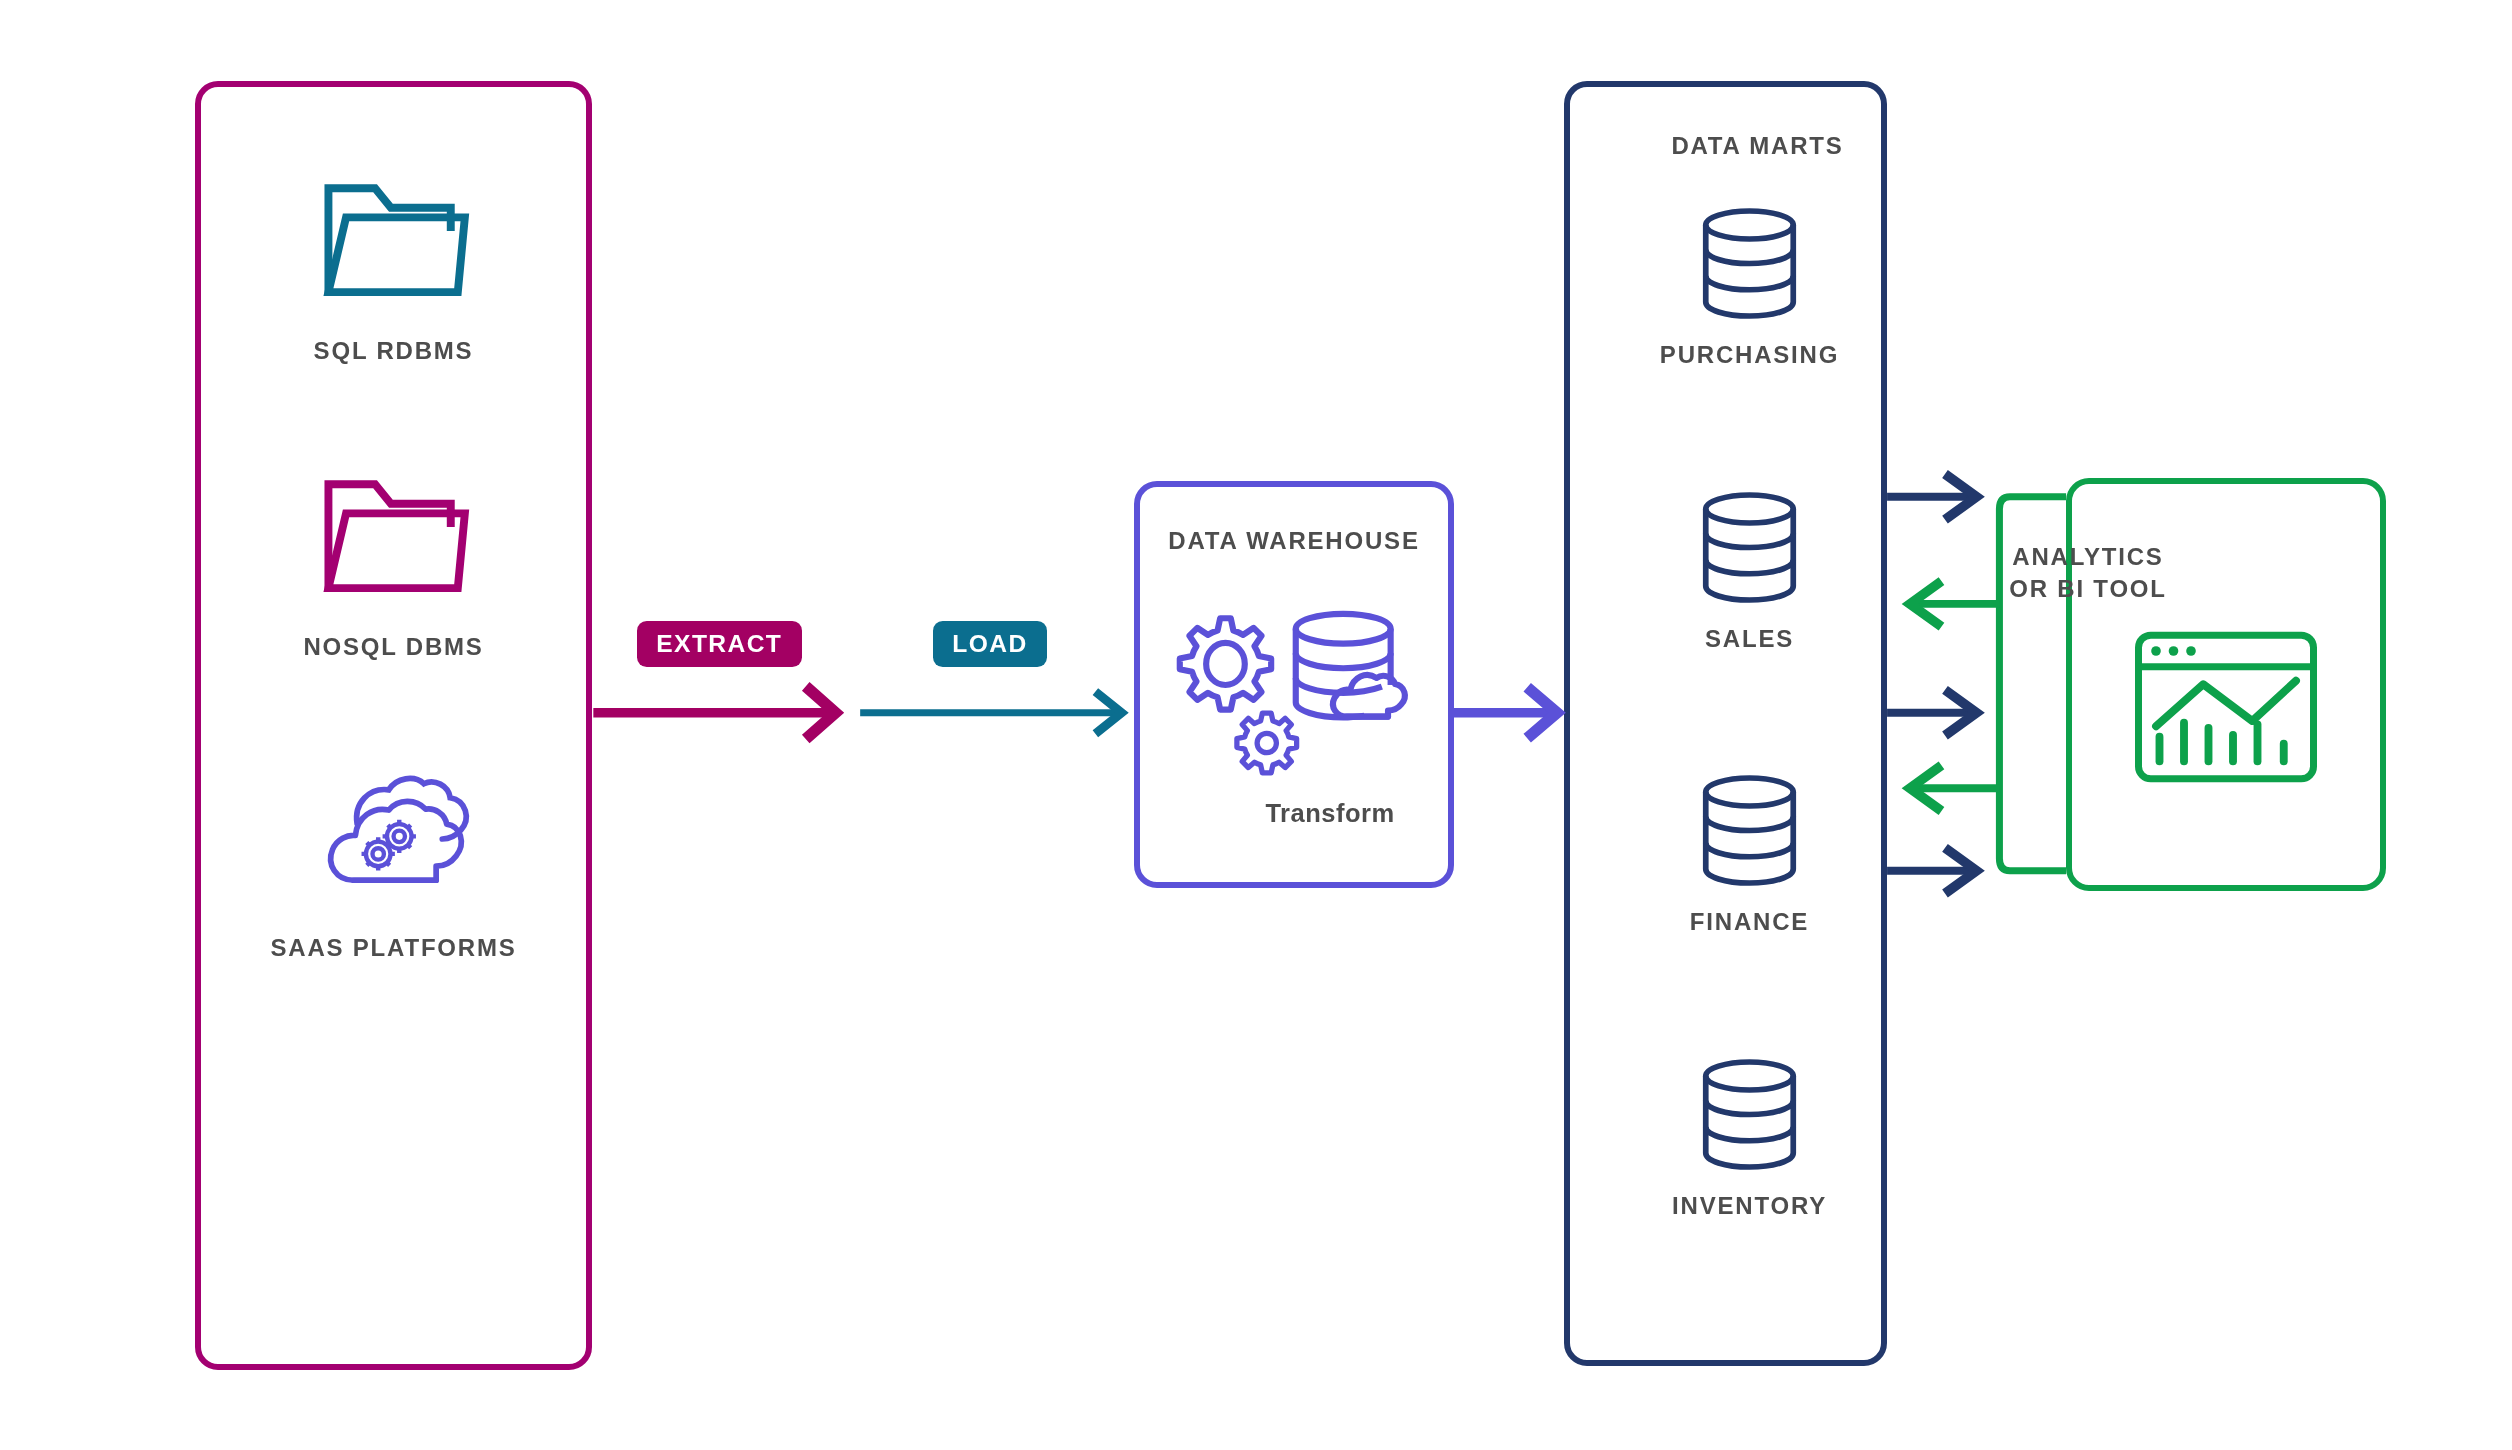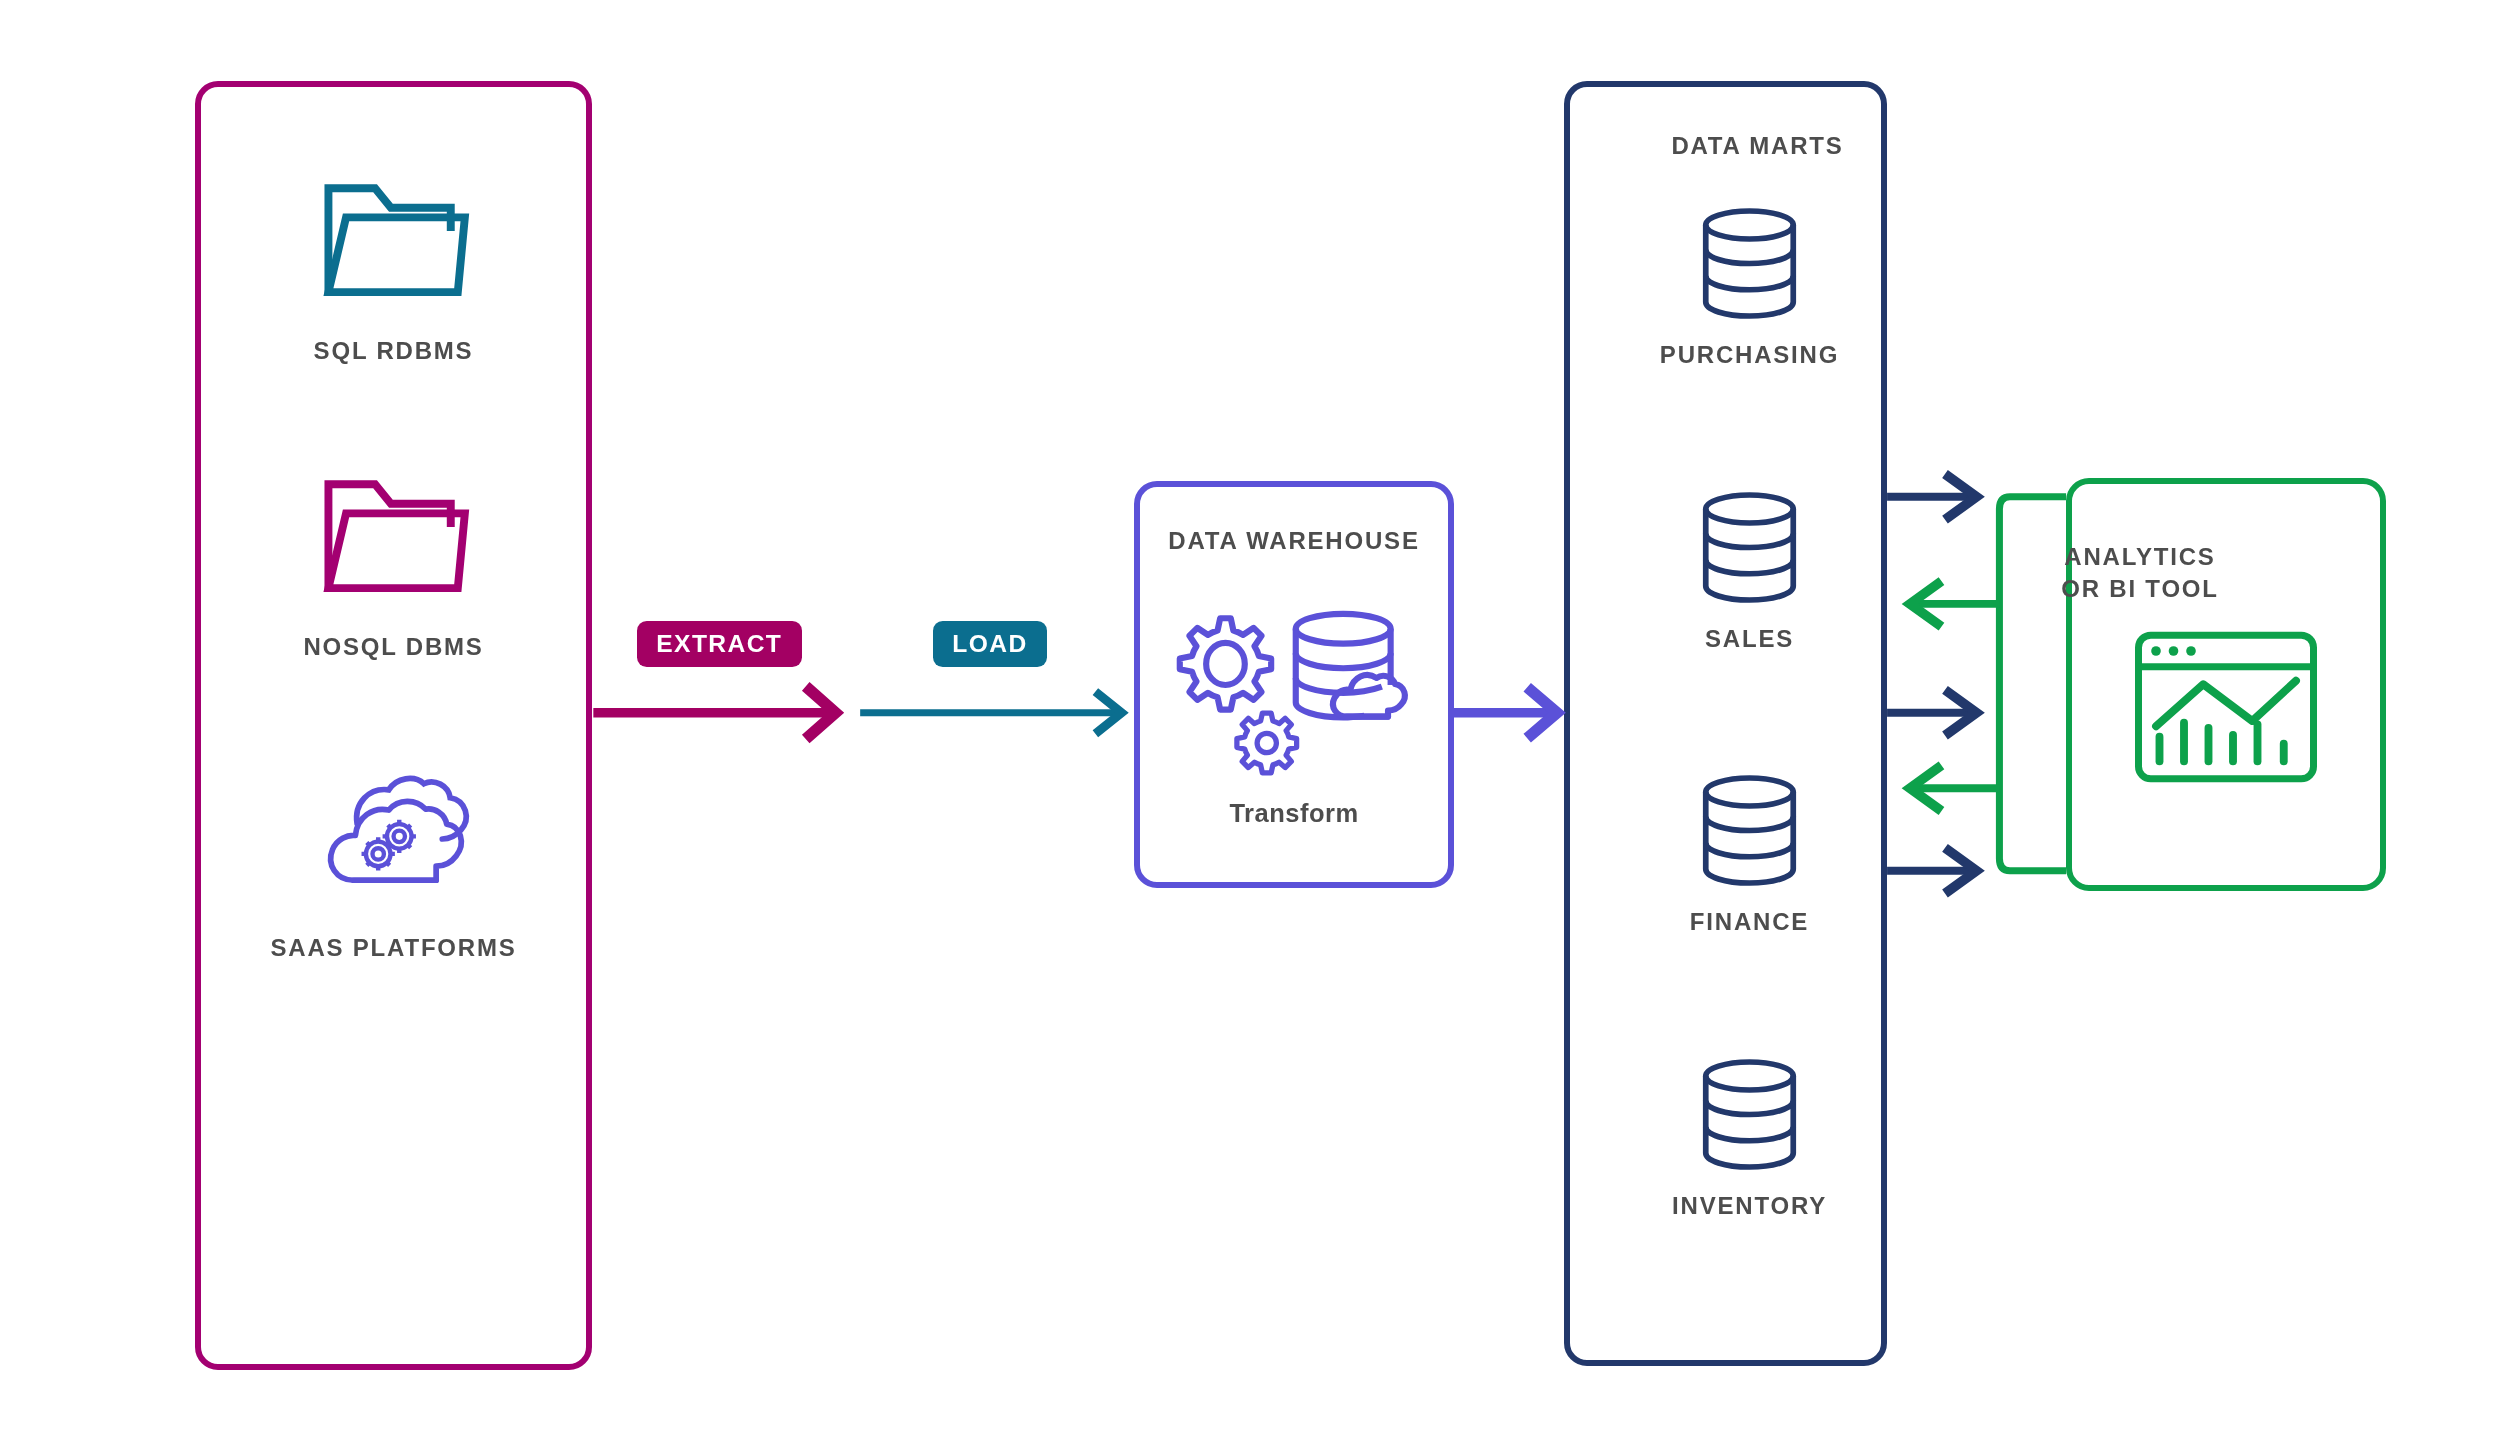--- a/index.html
+++ b/index.html
@@ -275,7 +275,7 @@
   </div>
 
   <div class="panel" id="bi-panel" style="border-color:#0DA14B;"></div>
-  <div class="panel-title" style="left:2000px; top:541px; width:280px;">
+  <div class="panel-title" style="left:1948px; top:541px; width:280px;">
     <span>ANALYTICS</span><br>
     <span>OR BI TOOL</span>
   </div>

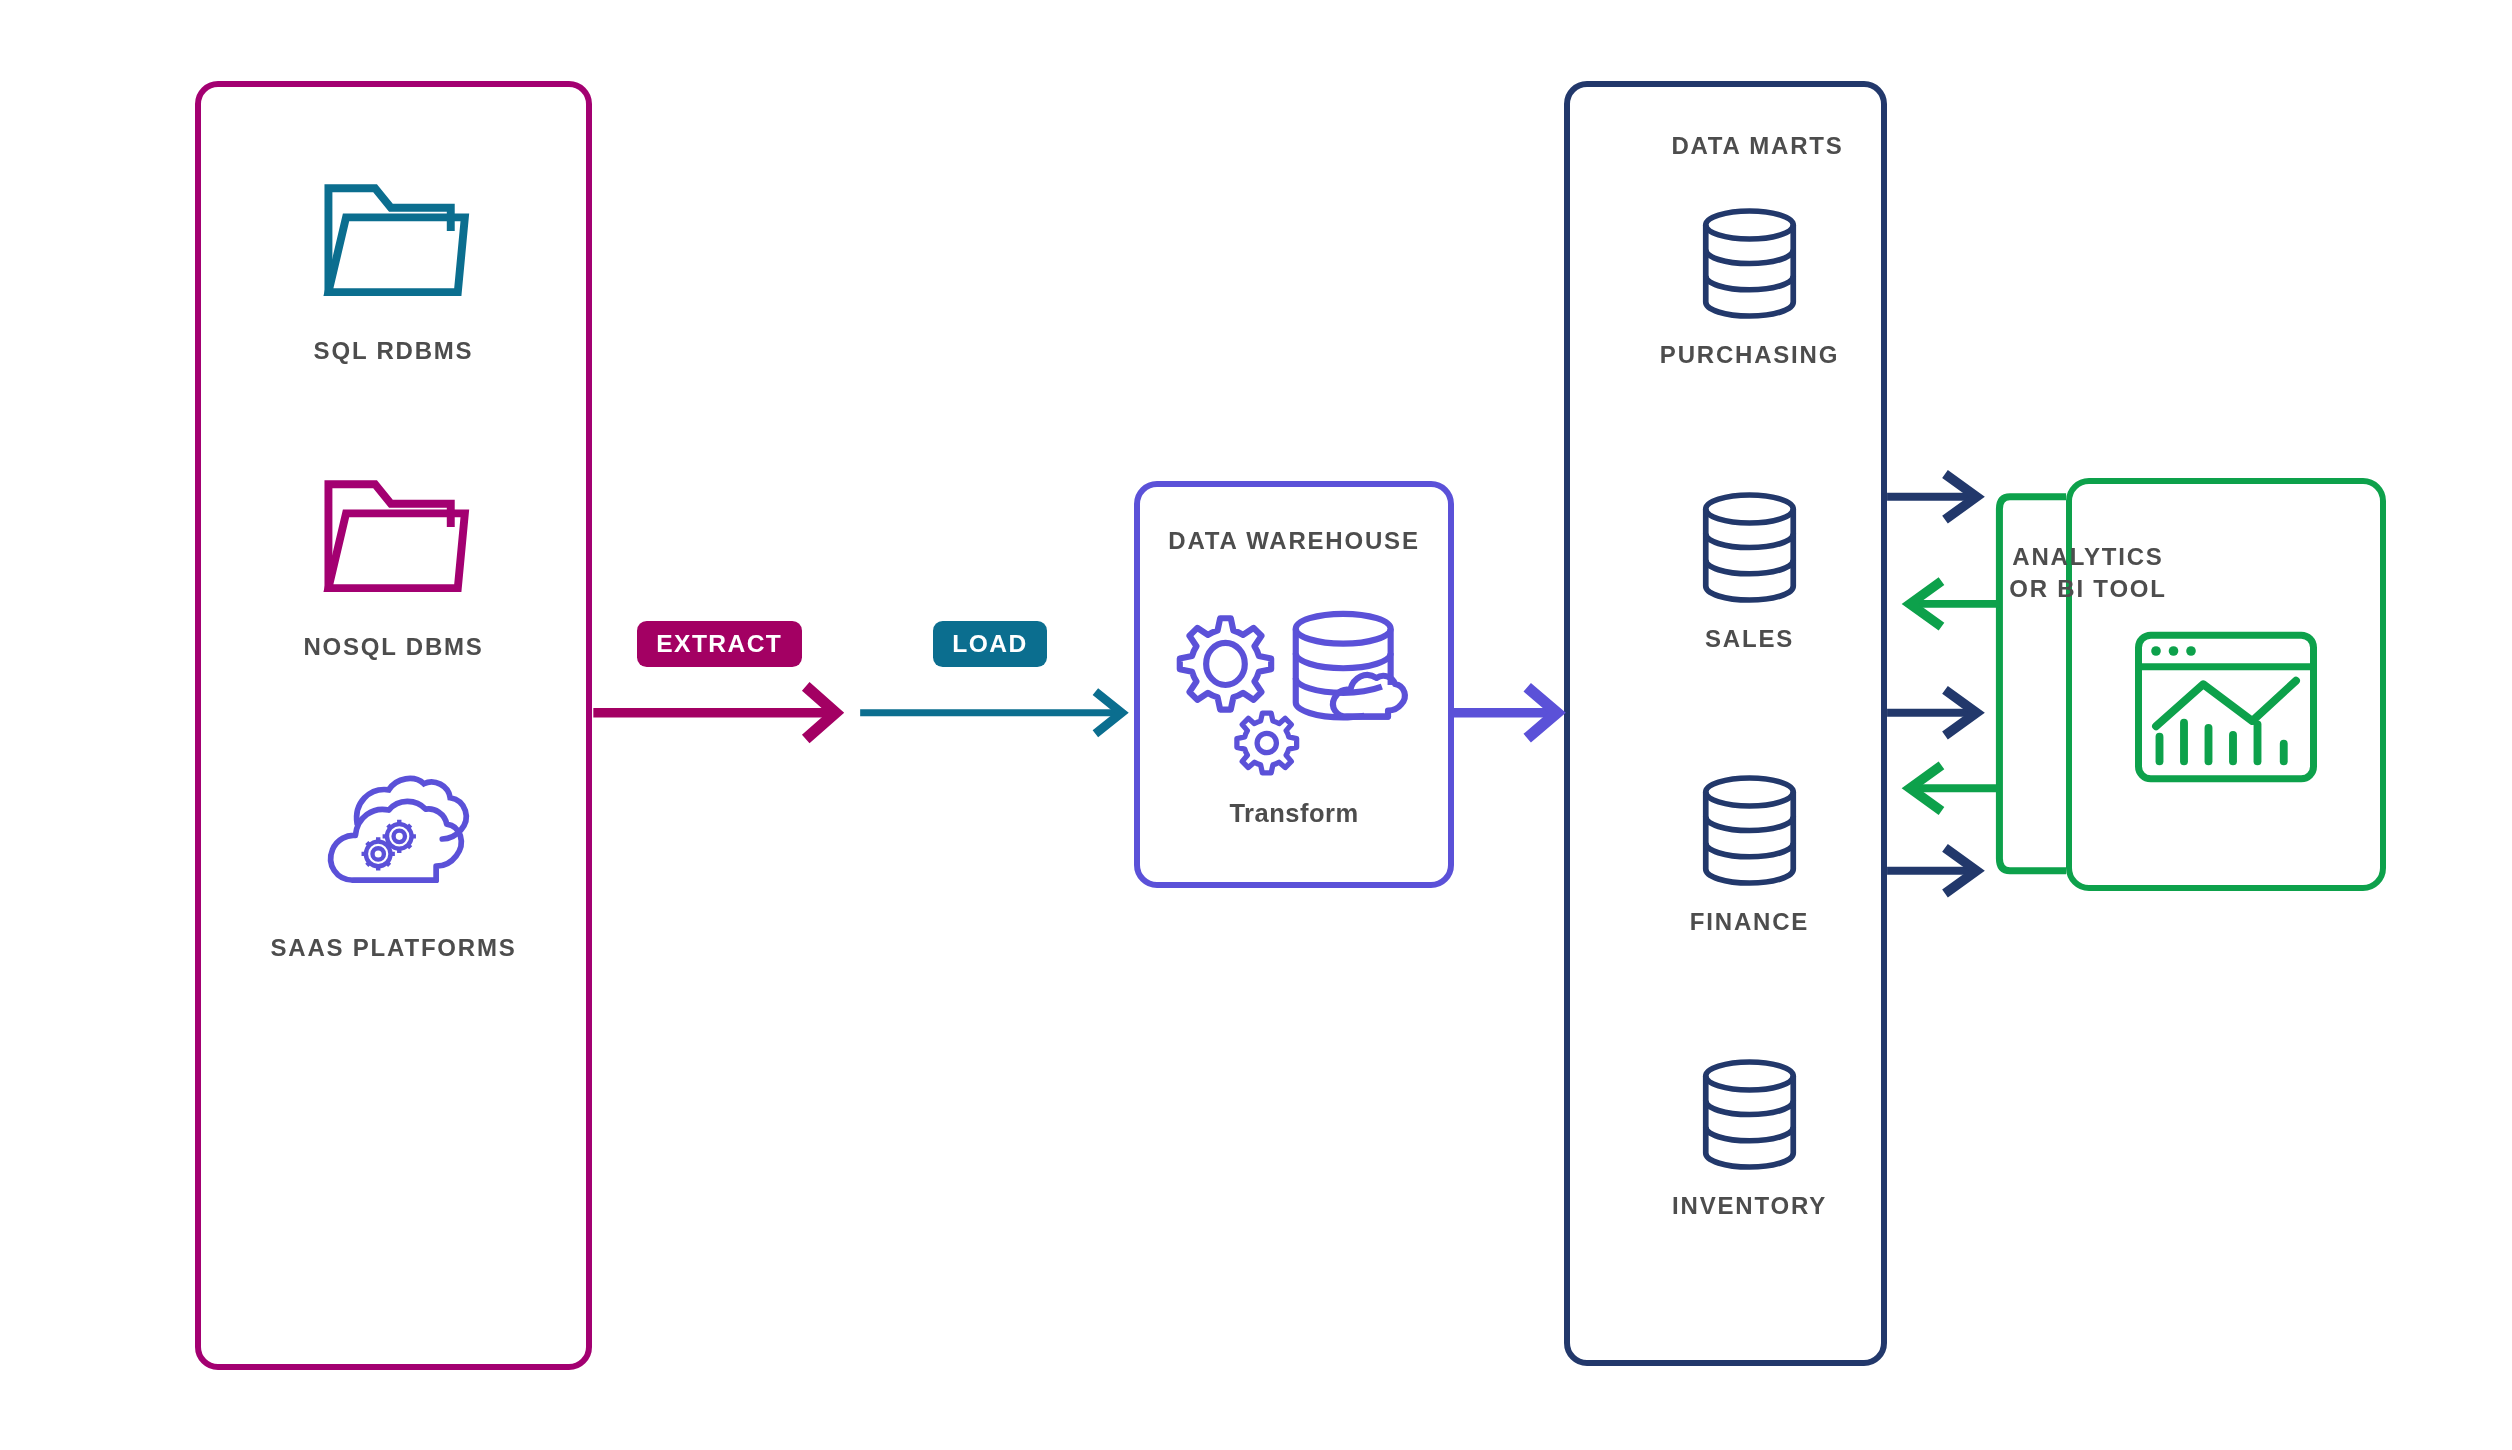--- a/index.html
+++ b/index.html
@@ -78,6 +78,7 @@
     letter-spacing: 0.5px;
     color: #4d4d4d;
     white-space: nowrap;
+    padding-left: 36px;
   }
 
   

